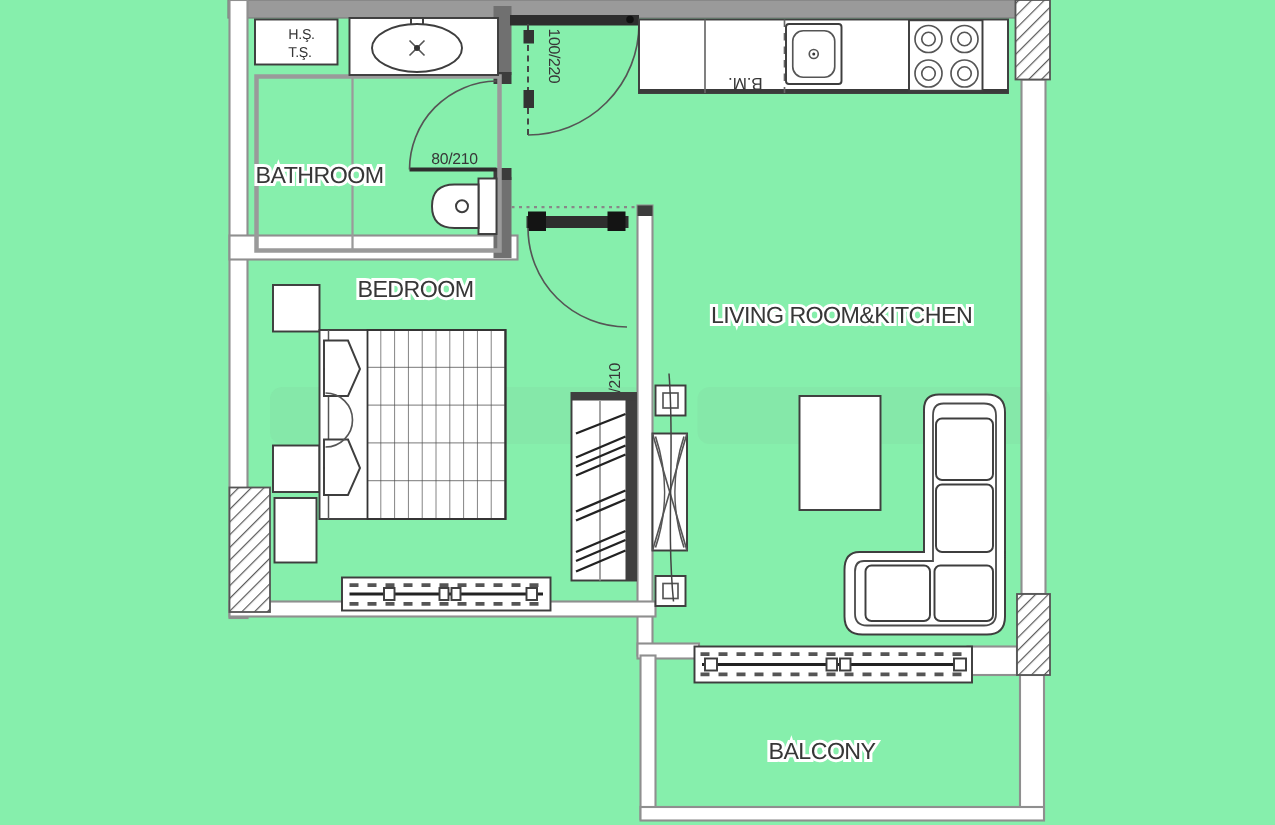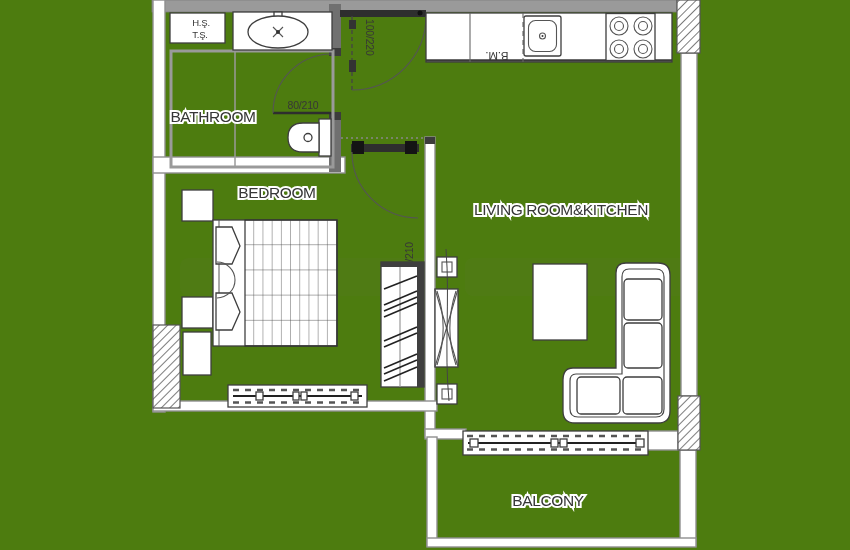--- a/index.html
+++ b/index.html
@@ -3,7 +3,7 @@
 <meta charset="utf-8">
 <style>
   html,body{margin:0;padding:0;background:#ffffff;}
-  .stage{width:850px;height:550px;background:#4d7c0f;position:relative;overflow:hidden;
+  .stage{width:850px;height:550px;background:#86efac;position:relative;overflow:hidden;
          font-family:"Liberation Sans","DejaVu Sans",sans-serif;}
   svg{display:block;}
   text{font-family:"Liberation Sans","DejaVu Sans",sans-serif;fill:#373737;}

